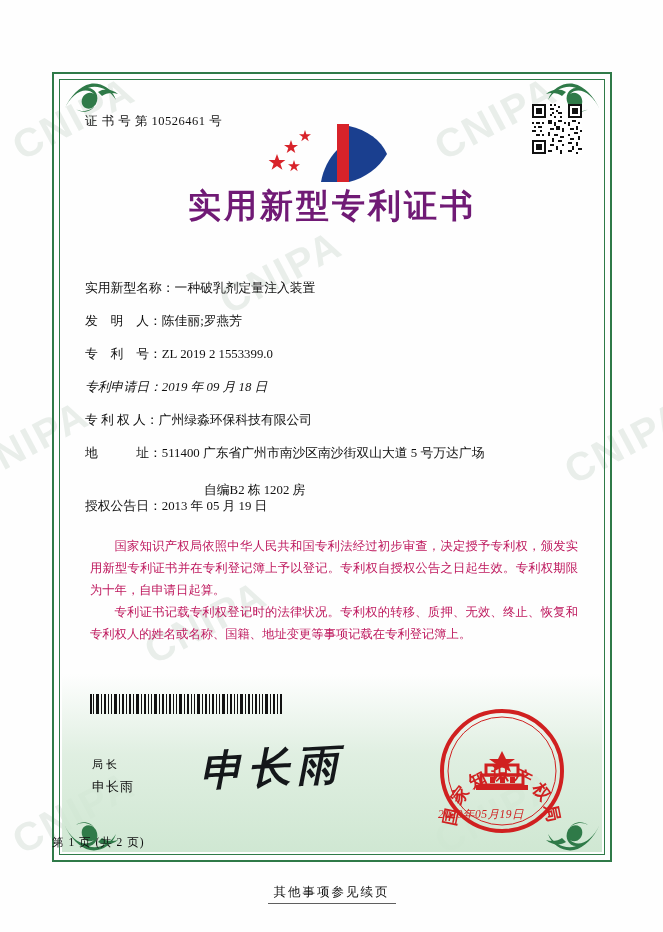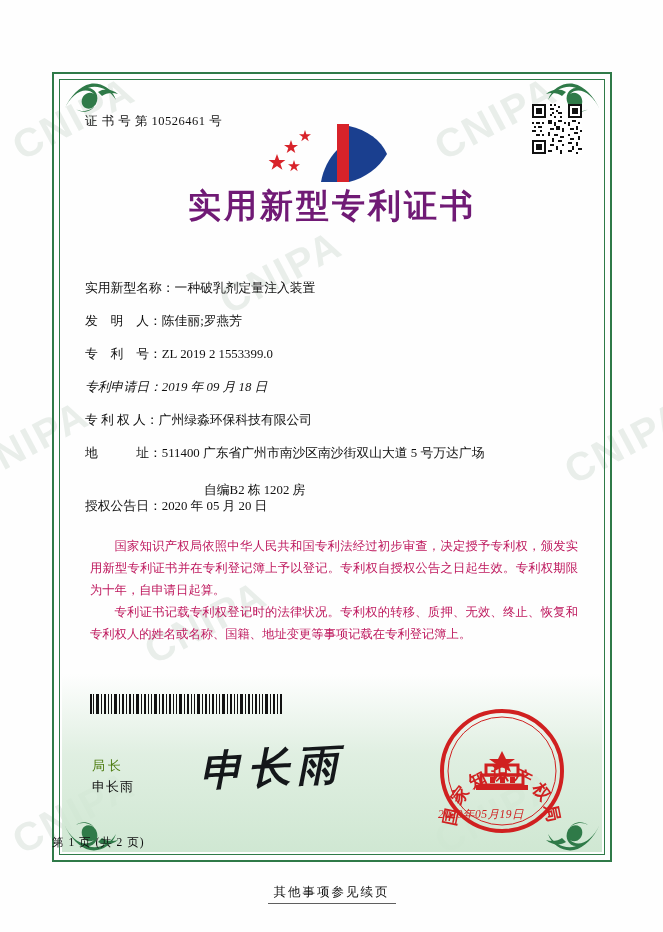--- a/index.html
+++ b/index.html
@@ -400,7 +400,7 @@
     <div class="field f6b">自编B2 栋 1202 房</div>
 
     <div class="field f7">
-      <span class="lbl">授权公告日：</span><span class="val">2020 年 05 月 20 日</span>
+      <span class="lbl">授权公告日：</span><span class="val">2013 年 05 月 19 日</span>
     </div>
 
     <div id="para-block">

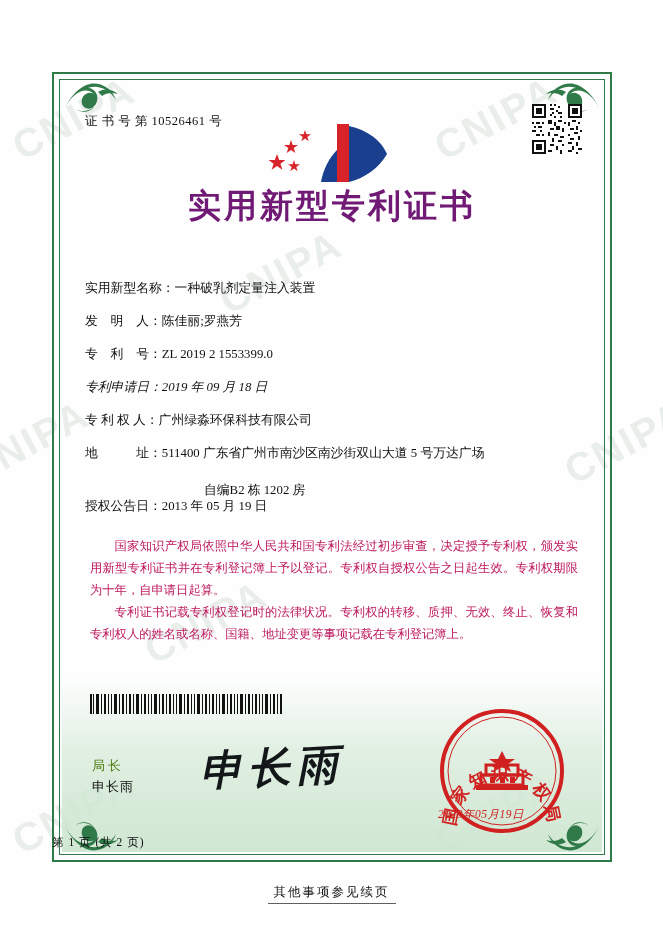--- a/index.html
+++ b/index.html
@@ -170,9 +170,9 @@
     position: absolute;
     left: 40px;
     top: 685px;
-    font-size: 13px;
+    font-size: 11px;
     letter-spacing: 3px;
-    color: #4d7c0f;
+    color: #000000;
   }
   #director-name {
     position: absolute;

